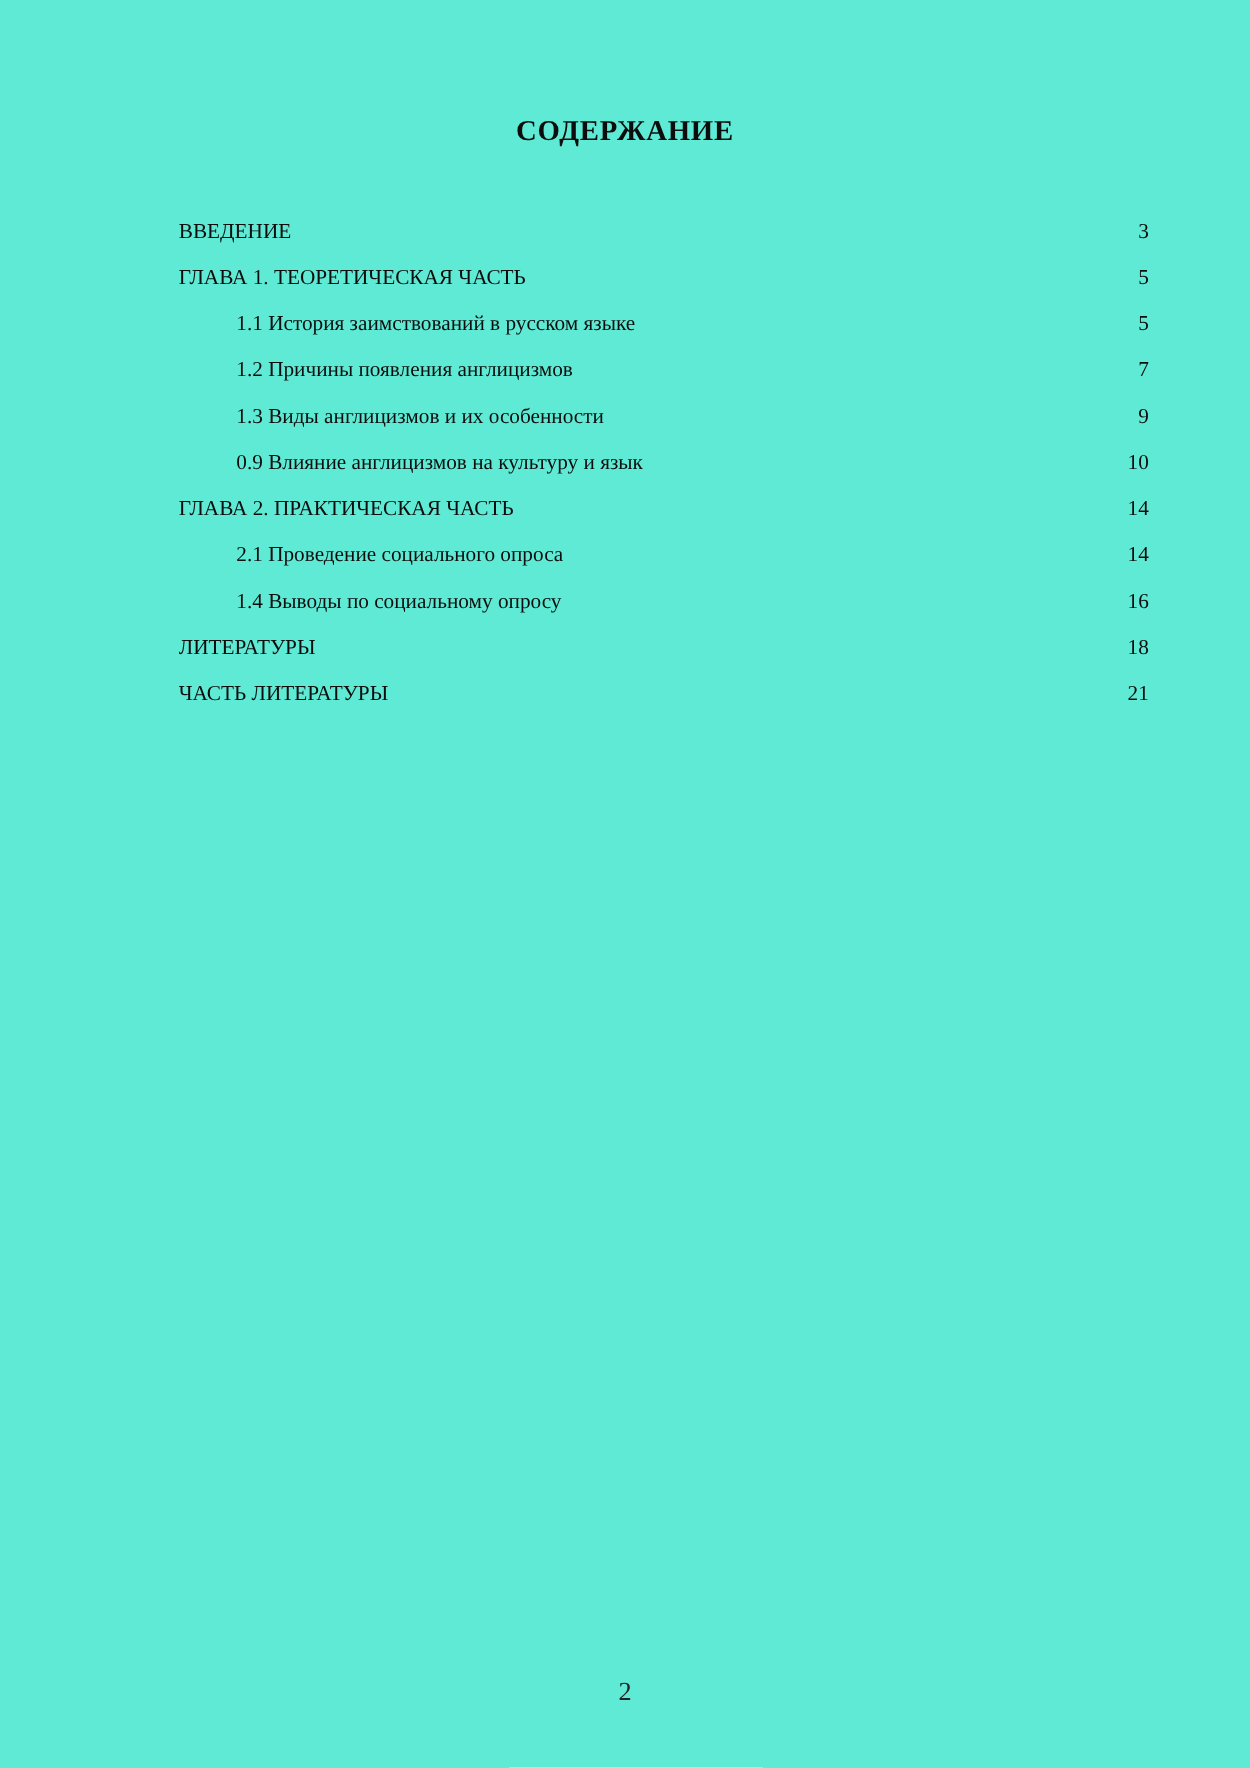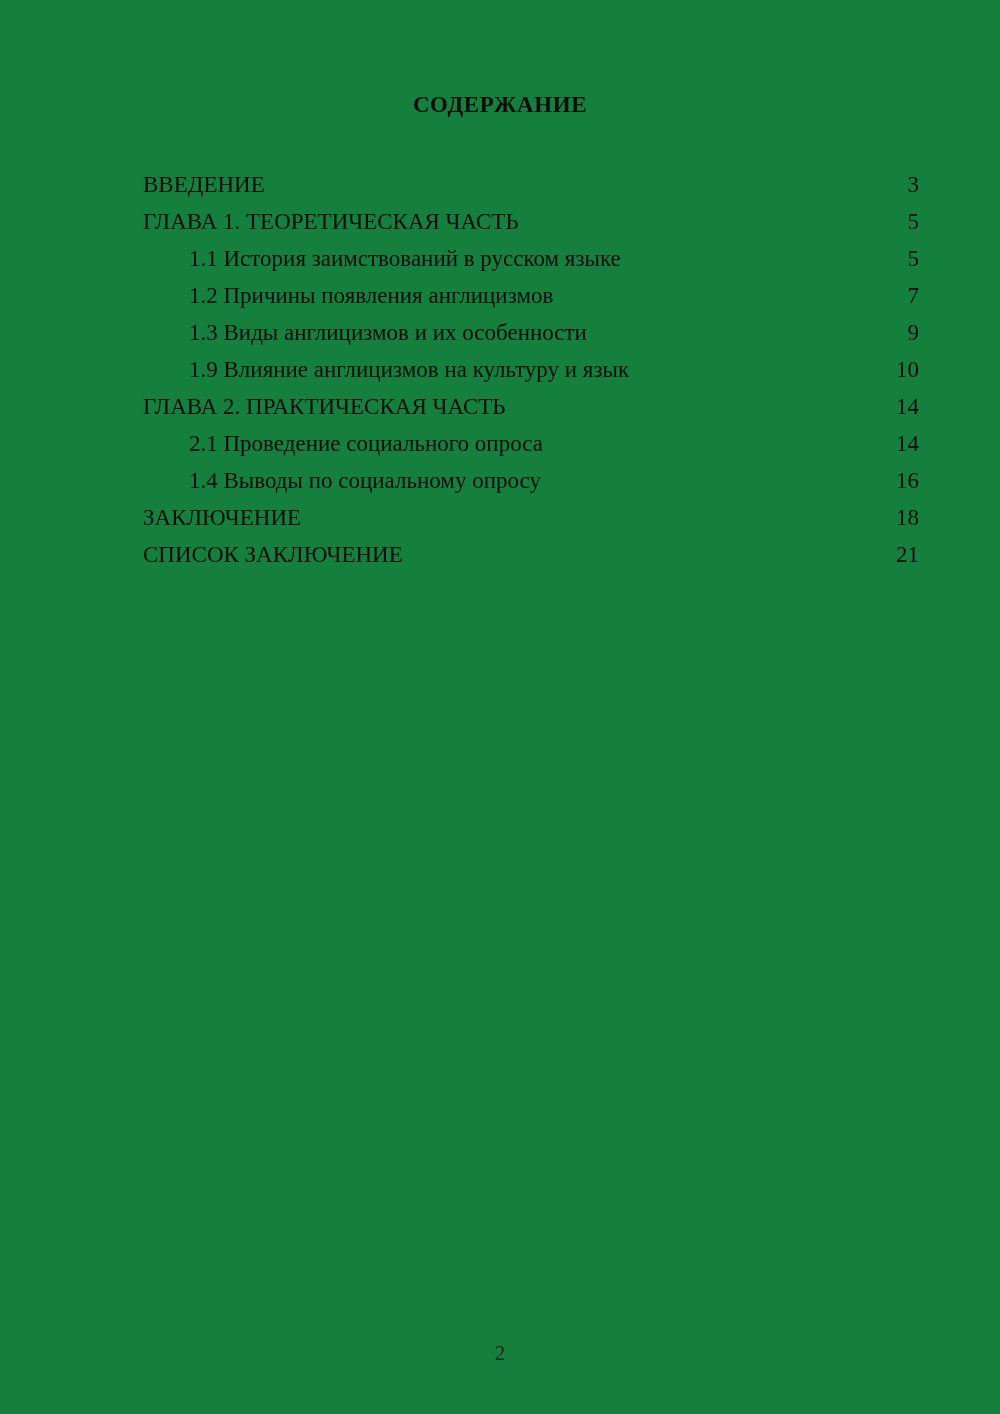--- a/index.html
+++ b/index.html
@@ -18,7 +18,7 @@
   .page {
     position: absolute;
     inset: 0;
-    background: #15803d;
+    background: #5eead4;
   }
   .doc-title {
     position: absolute;

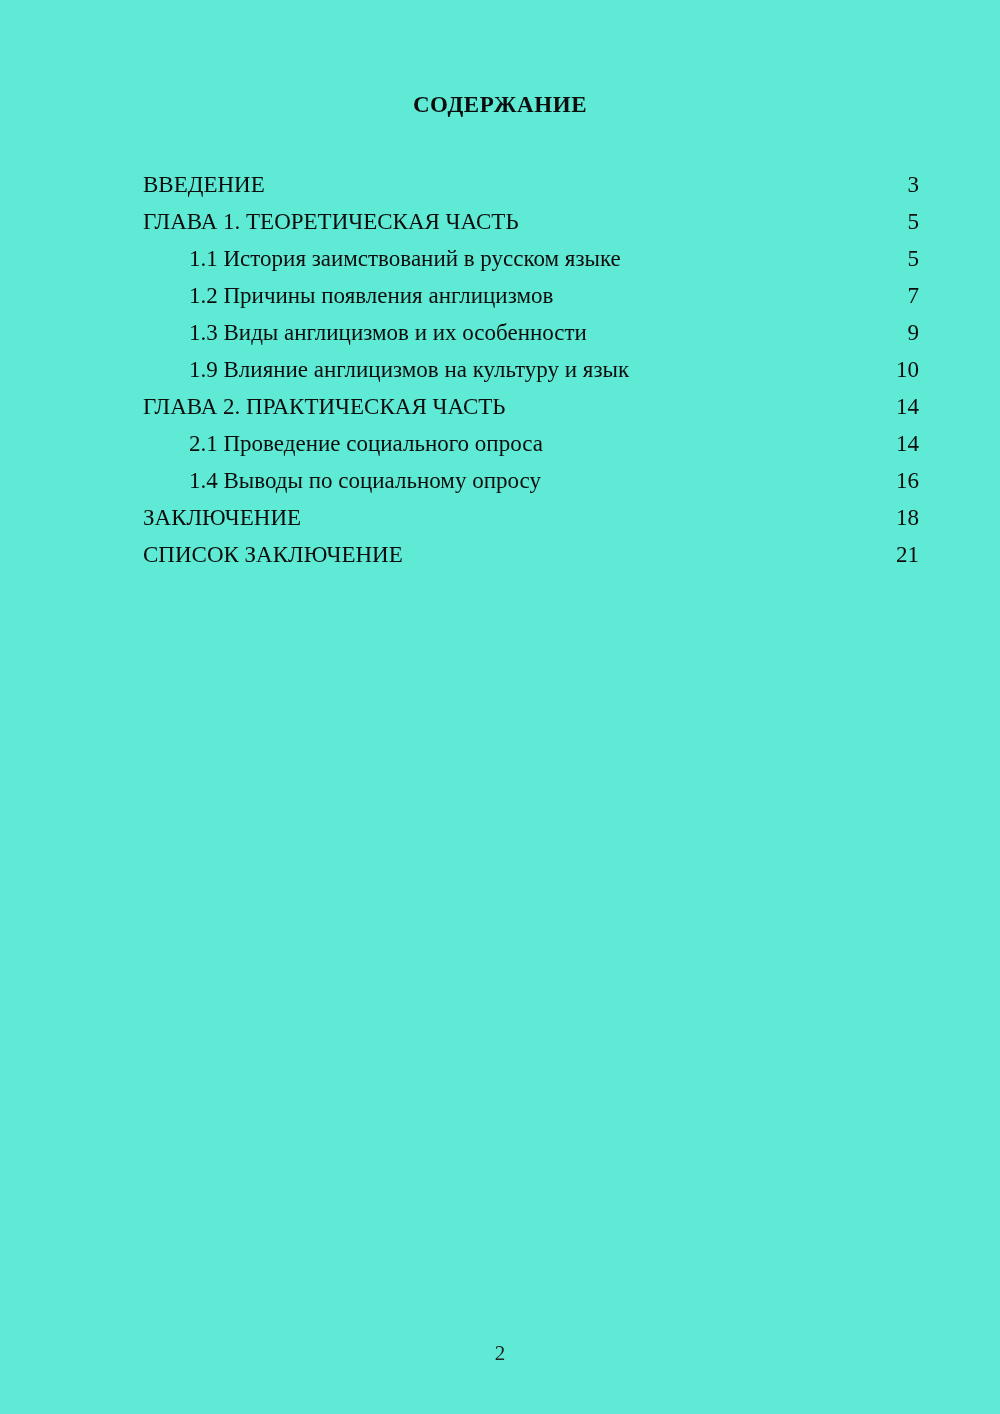--- a/index.html
+++ b/index.html
@@ -40,7 +40,7 @@
     display: flex;
     align-items: baseline;
     justify-content: space-between;
-    font-size: 23px;
+    font-size: 17px;
     line-height: 37px;
     white-space: nowrap;
     gap: 34px;

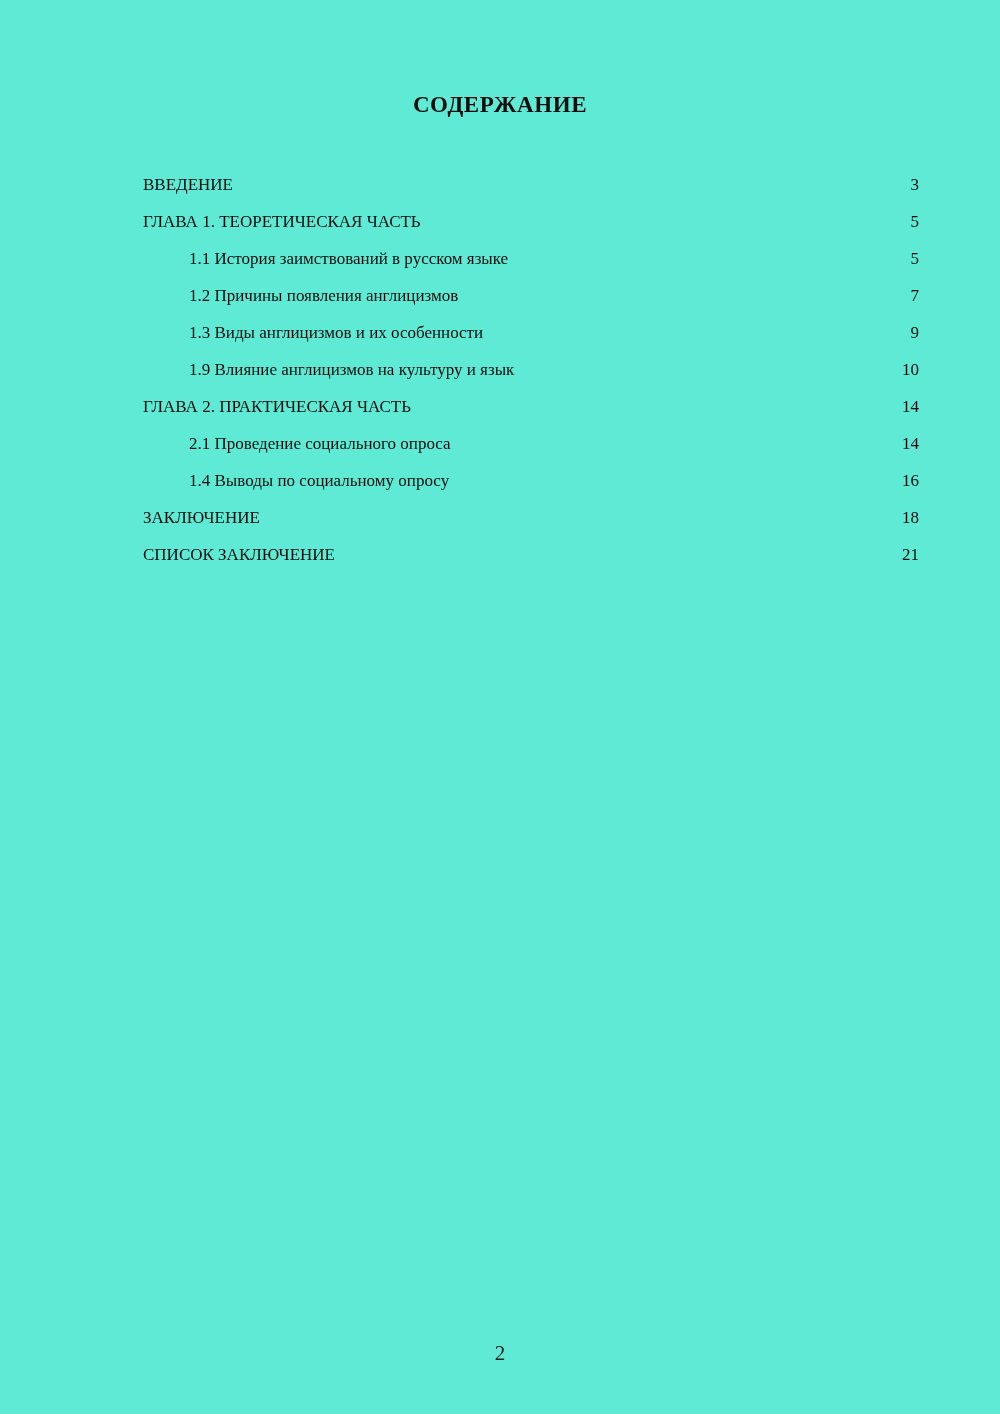--- a/index.html
+++ b/index.html
@@ -106,7 +106,7 @@
     </div>
 
     <div class="toc-row level-2">
-      <span class="label">1.9 Влияние англицизмов на культуру и язык</span>
+      <span class="label">0.9 Влияние англицизмов на культуру и язык</span>
       <span class="page-num">10</span>
     </div>
 

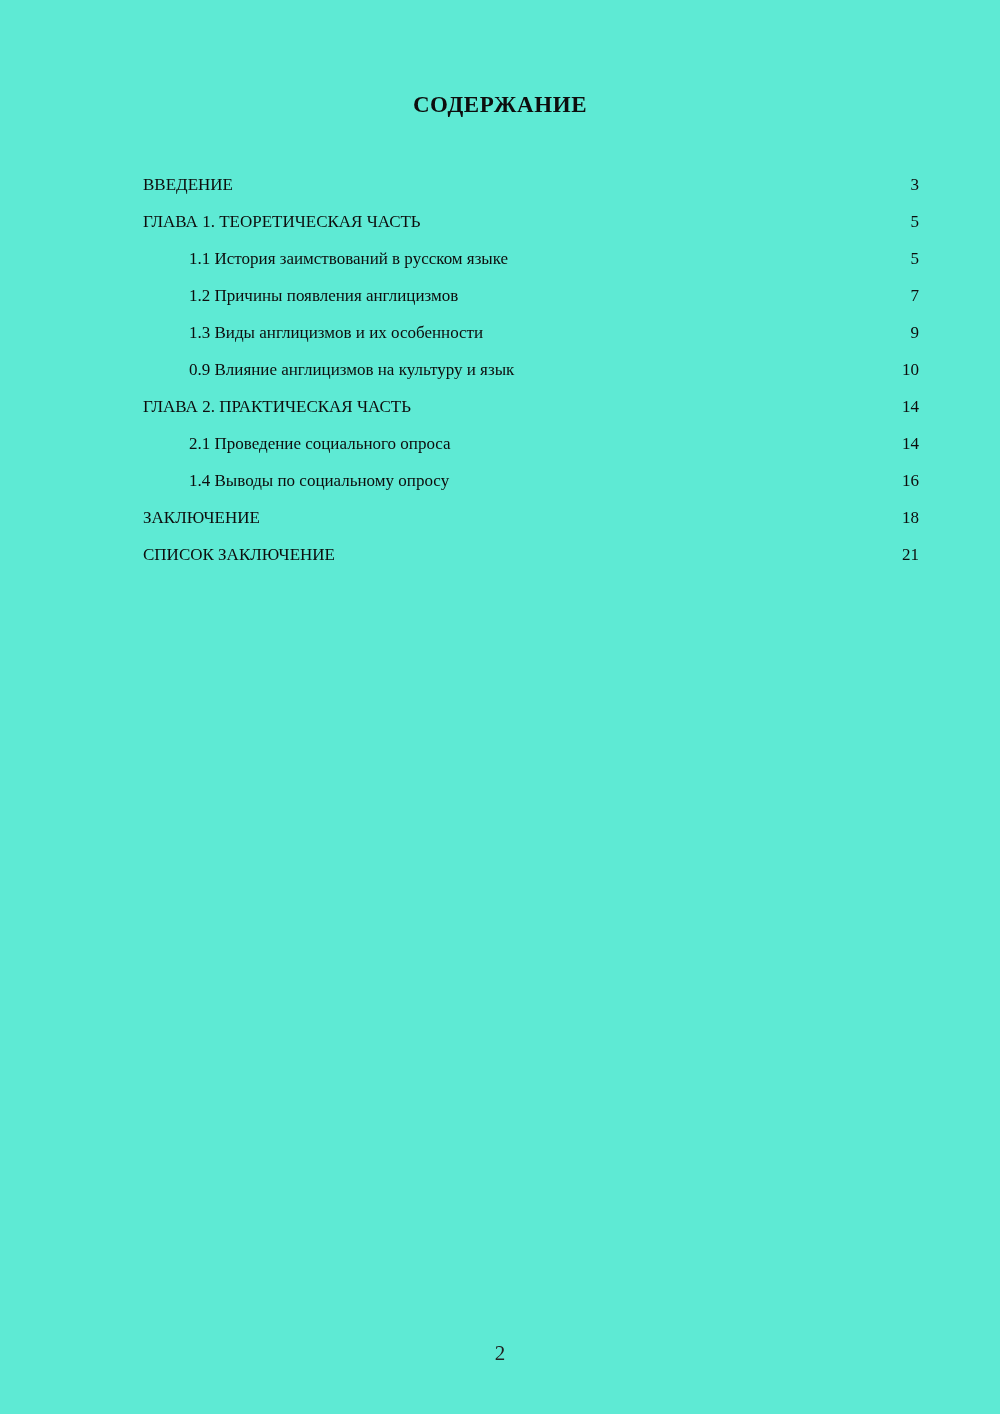--- a/index.html
+++ b/index.html
@@ -126,7 +126,7 @@
     </div>
 
     <div class="toc-row level-1">
-      <span class="label">ЗАКЛЮЧЕНИЕ</span>
+      <span class="label">ЛИТЕРАТУРЫ</span>
       <span class="page-num">18</span>
     </div>
 

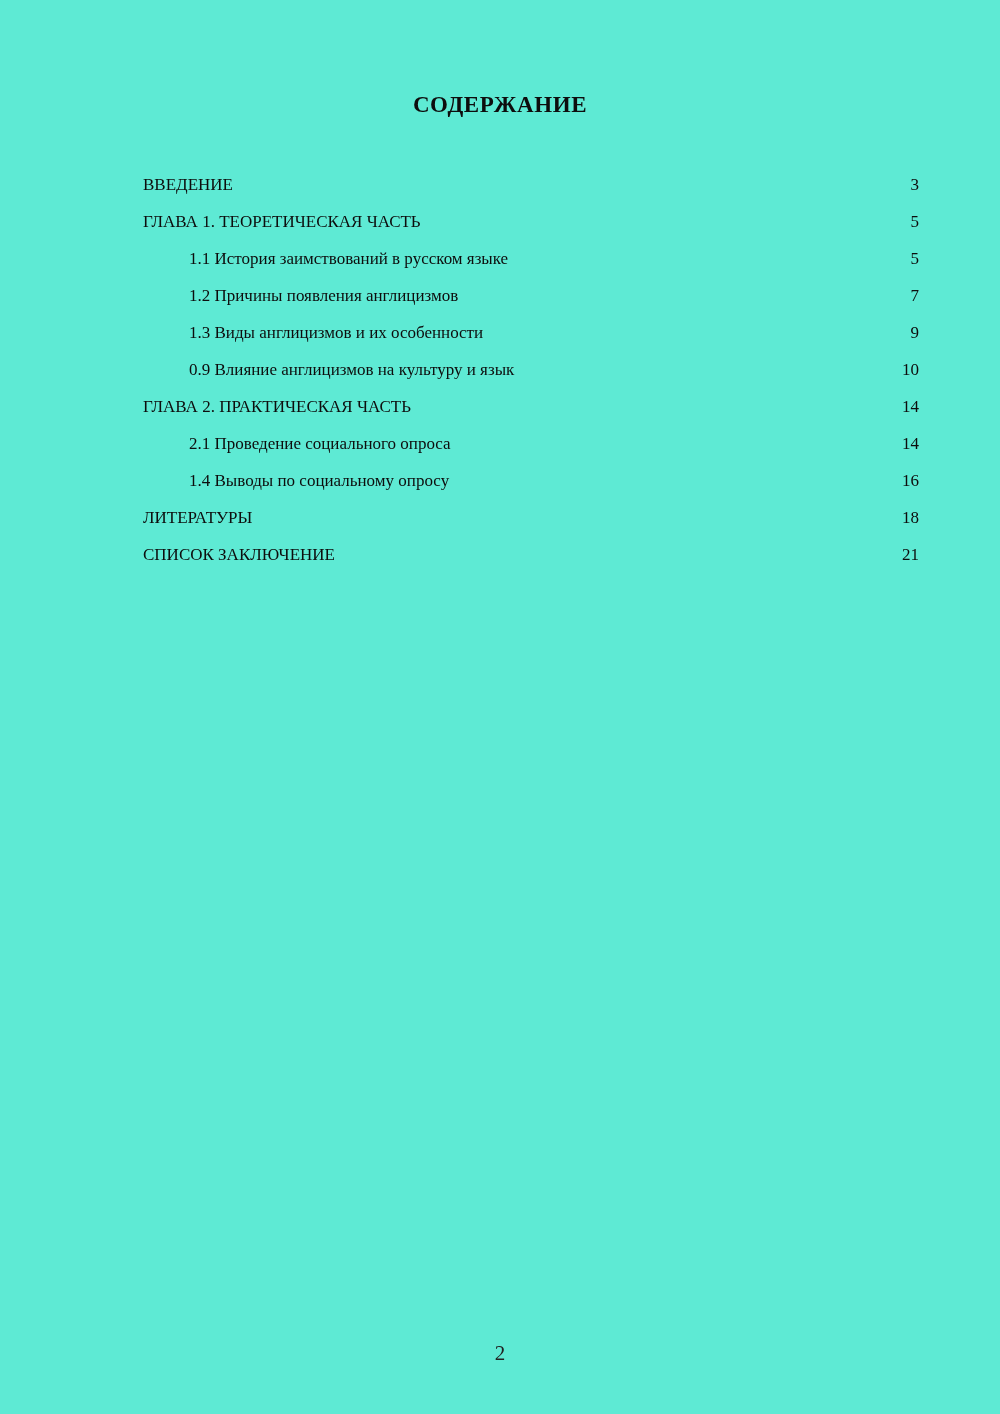--- a/index.html
+++ b/index.html
@@ -131,7 +131,7 @@
     </div>
 
     <div class="toc-row level-1">
-      <span class="label">СПИСОК ЗАКЛЮЧЕНИЕ</span>
+      <span class="label">ЧАСТЬ ЛИТЕРАТУРЫ</span>
       <span class="page-num">21</span>
     </div>
 

